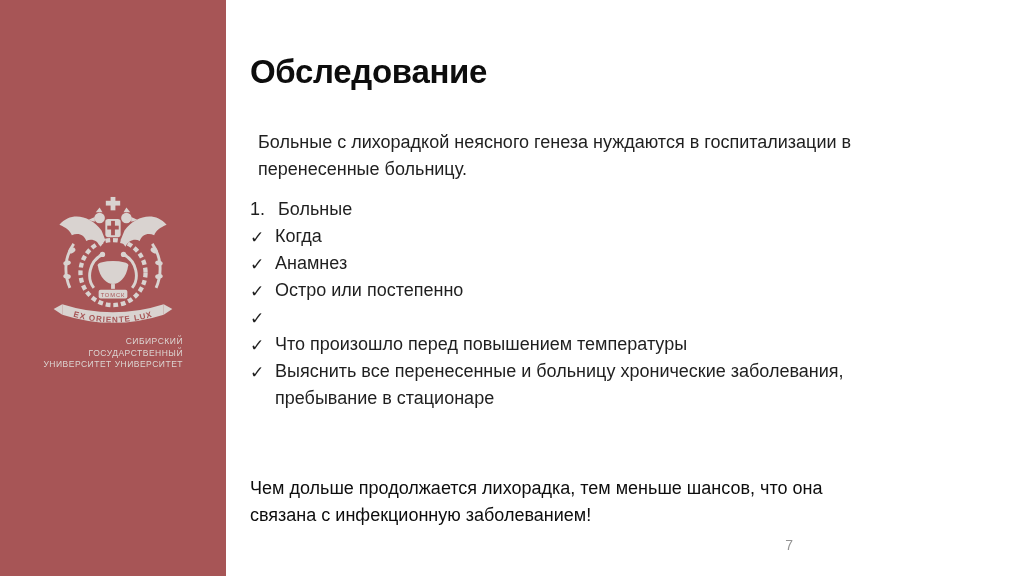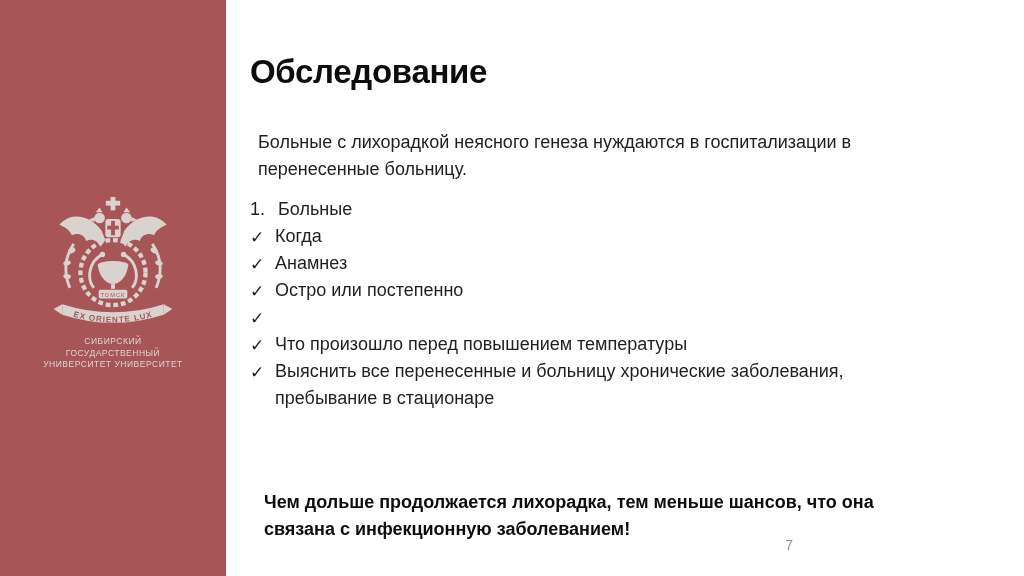--- a/index.html
+++ b/index.html
@@ -18,7 +18,7 @@
   .uni-name {
     margin-top: 2px;
     font-size: 8.5px; line-height: 11.5px; letter-spacing: 0.5px;
-    color: #ddd6d3; text-align: center; font-weight: 400;
+    color: #ddd6d3; text-align: right; font-weight: 400;
   }
   
   .content { position: absolute; left: 0; top: 0; width: 812px; height: 576px; }

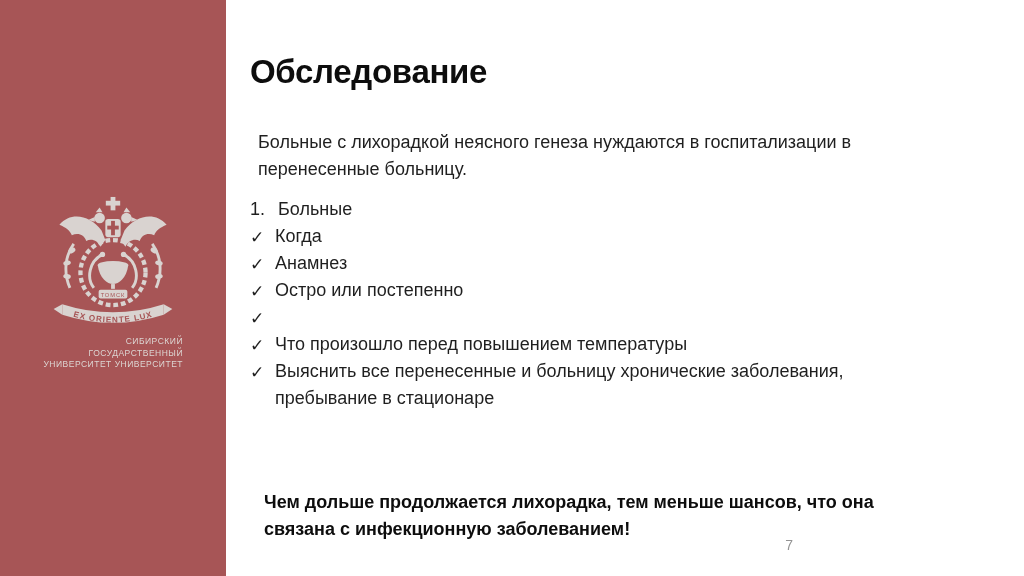--- a/index.html
+++ b/index.html
@@ -37,8 +37,8 @@
     transform: translateY(0.5px);
   }
   .footer-bold {
-    position: absolute; left: 250px; top: 475px; margin: 14px;
-    font-size: 18px; line-height: 27px; font-weight: 700; color: #0d0d0d;
+    position: absolute; left: 250px; top: 475px; margin: 0;
+    font-size: 18px; line-height: 27px; font-weight: 400; color: #0d0d0d;
   }
   .page-number {
     position: absolute; right: 19px; top: 537px;

